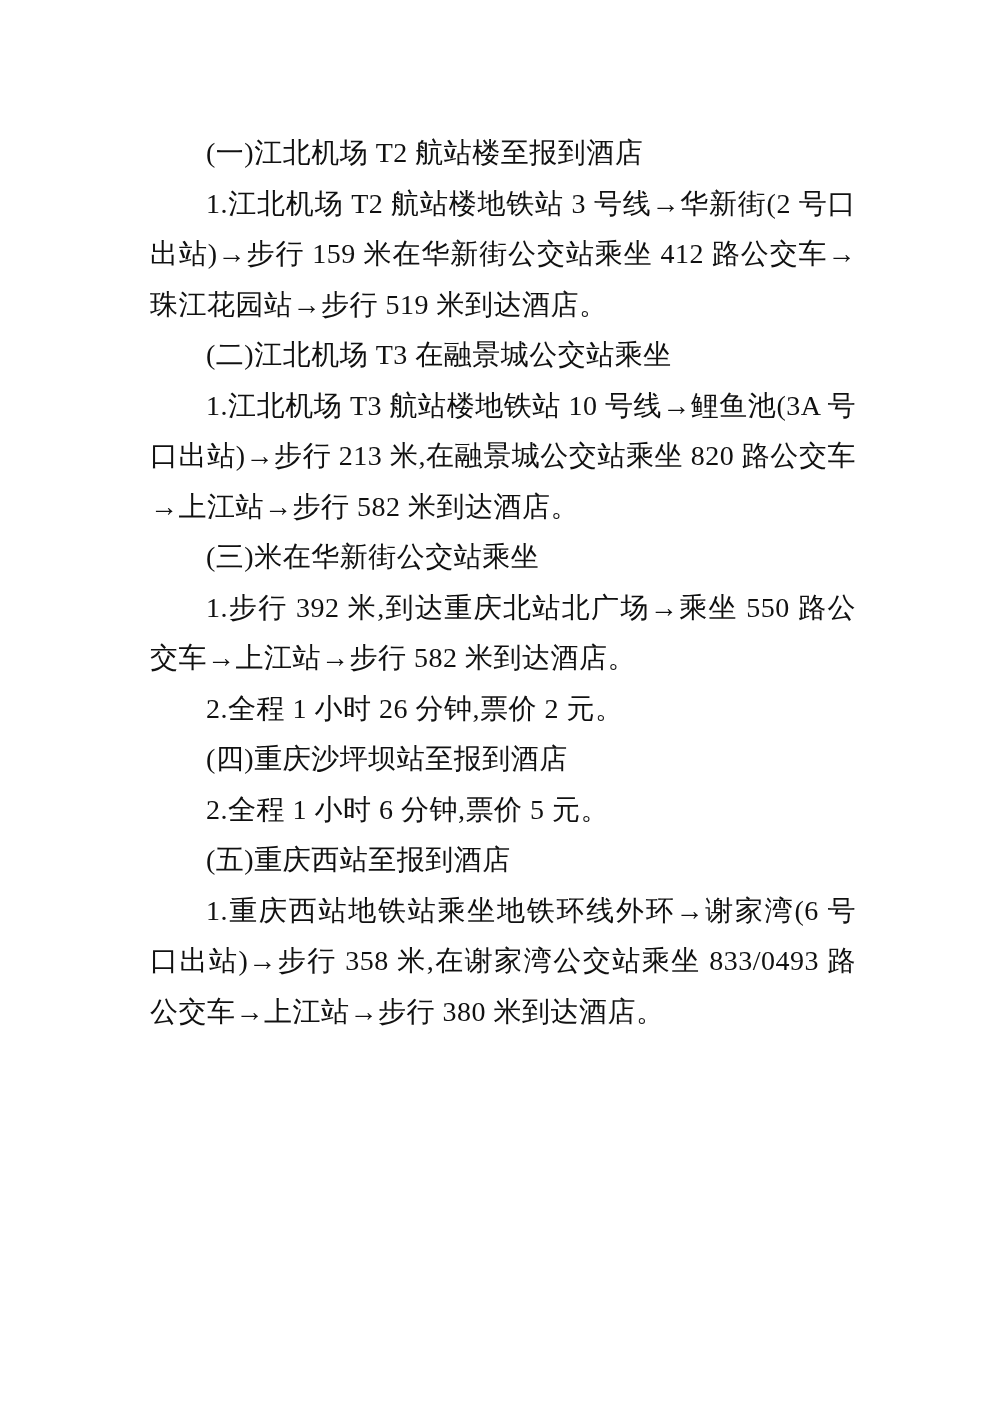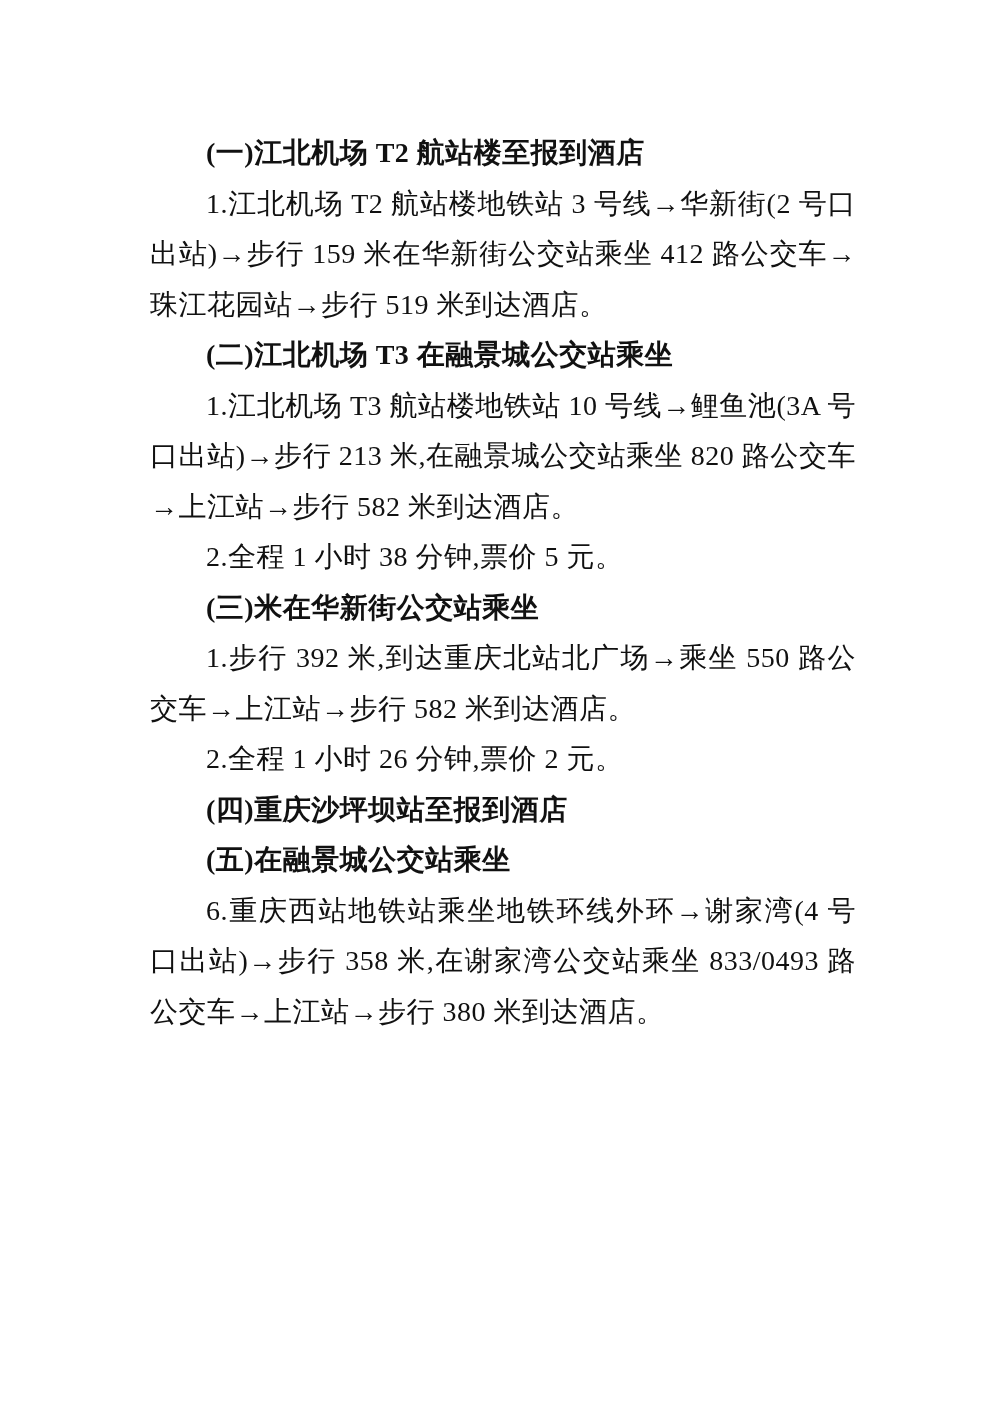--- a/index.html
+++ b/index.html
@@ -30,7 +30,7 @@
     letter-spacing: 0.5px;
   }
   .doc p.heading {
-    font-weight: 700;
+    font-weight: 400;
   }
 </style>
 </head>

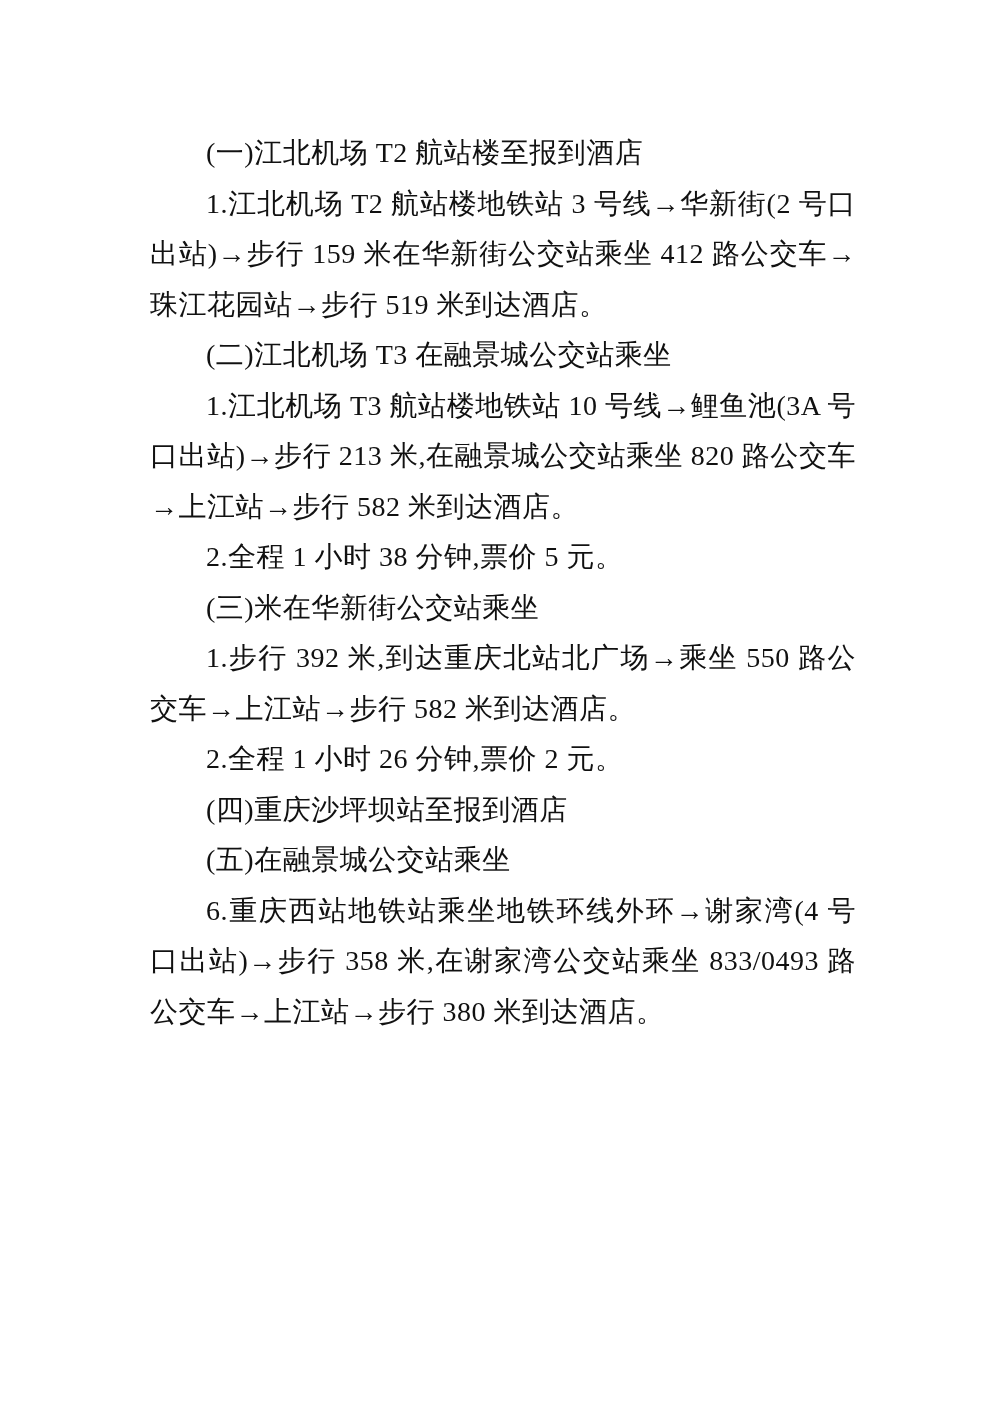--- a/index.html
+++ b/index.html
@@ -47,7 +47,6 @@
     <section>
       <p class="heading">(二)江北机场 T3 在融景城公交站乘坐</p>
       <p class="body">1.江北机场 T3 航站楼地铁站 10 号线→鲤鱼池(3A 号口出站)→步行 213 米,在融景城公交站乘坐 820 路公交车→上江站→步行 582 米到达酒店。</p>
-      <p class="body">2.全程 1 小时 38 分钟,票价 5 元。</p>
     </section>
 
     <section>

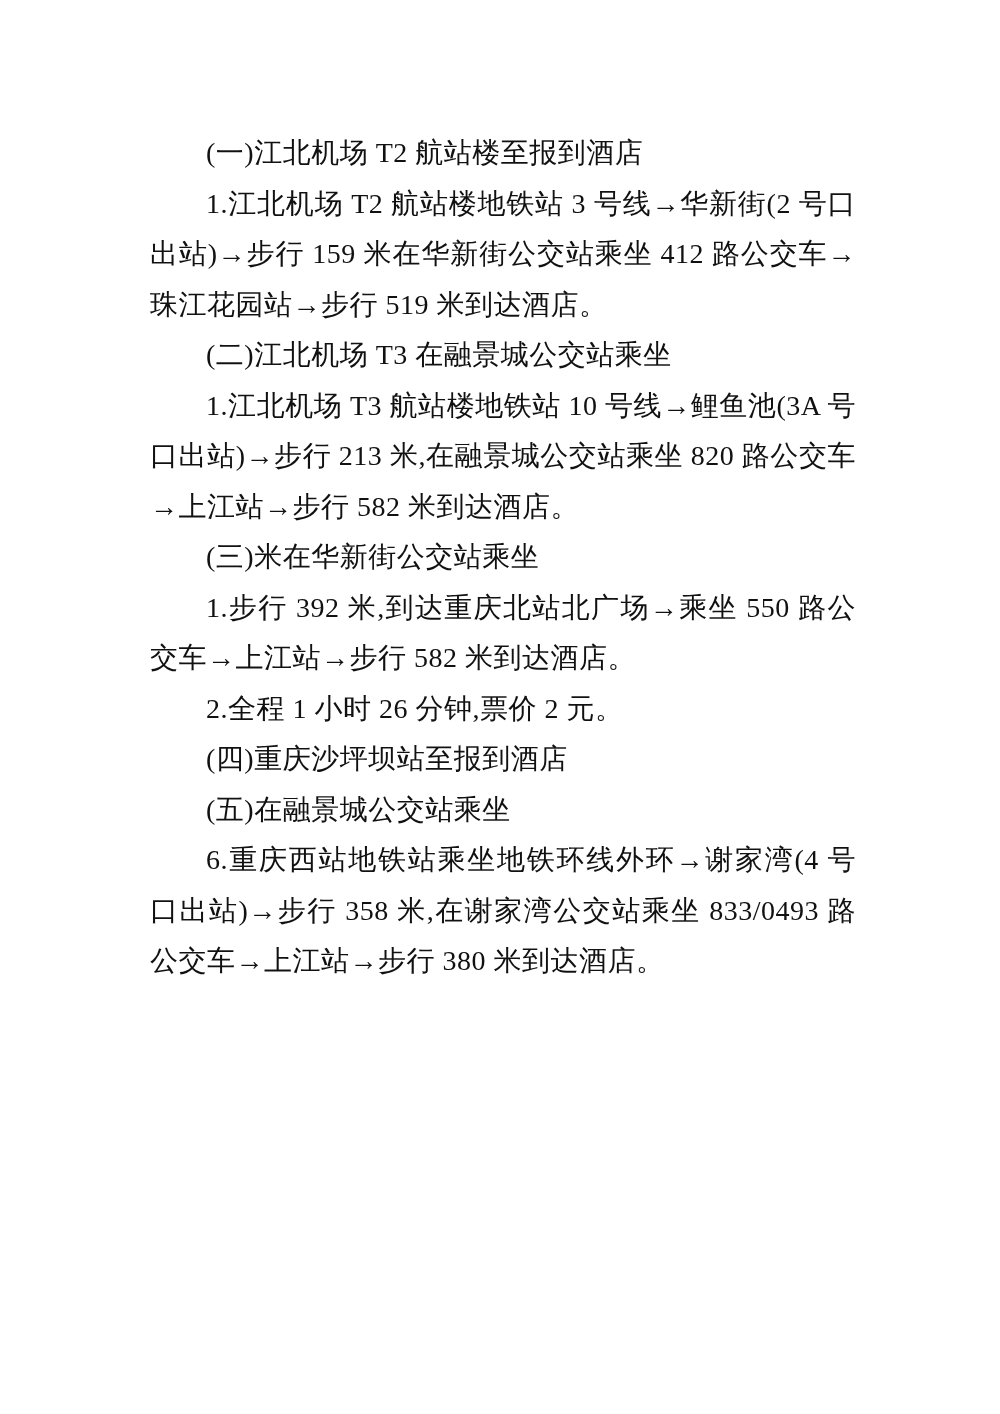--- a/index.html
+++ b/index.html
@@ -57,6 +57,7 @@
 
     <section>
       <p class="heading">(四)重庆沙坪坝站至报到酒店</p>
+      <p class="body">2.全程 1 小时 6 分钟,票价 5 元。</p>
     </section>
 
     <section>

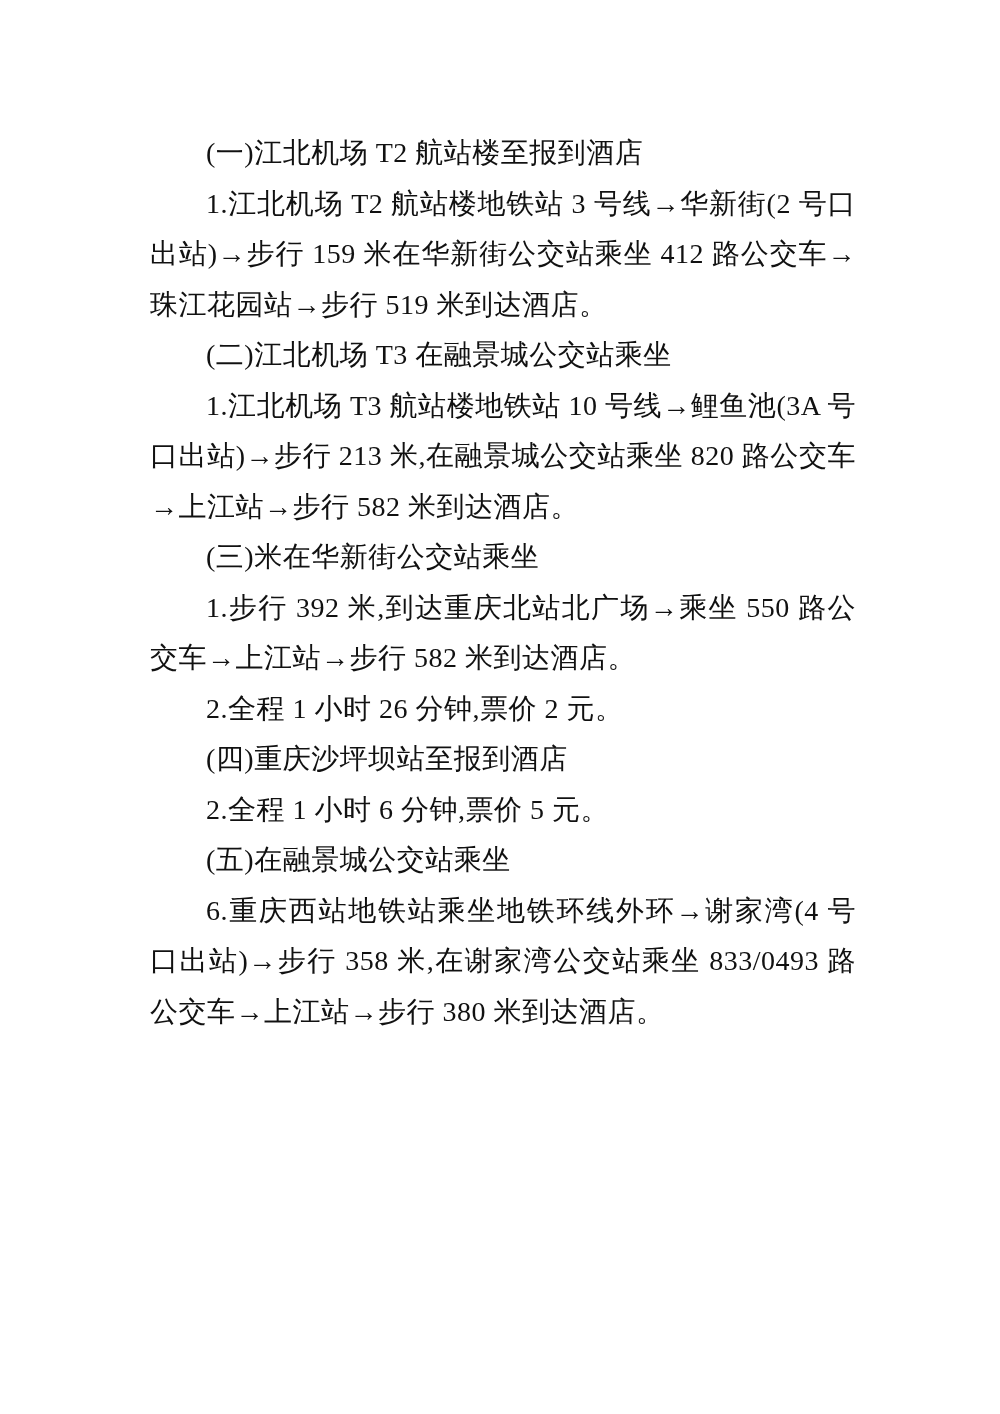--- a/index.html
+++ b/index.html
@@ -61,7 +61,7 @@
     </section>
 
     <section>
-      <p class="heading">(五)在融景城公交站乘坐</p>
+      <p class="heading">(五)重庆西站至报到酒店</p>
       <p class="body">6.重庆西站地铁站乘坐地铁环线外环→谢家湾(4 号口出站)→步行 358 米,在谢家湾公交站乘坐 833/0493 路公交车→上江站→步行 380 米到达酒店。</p>
     </section>
 

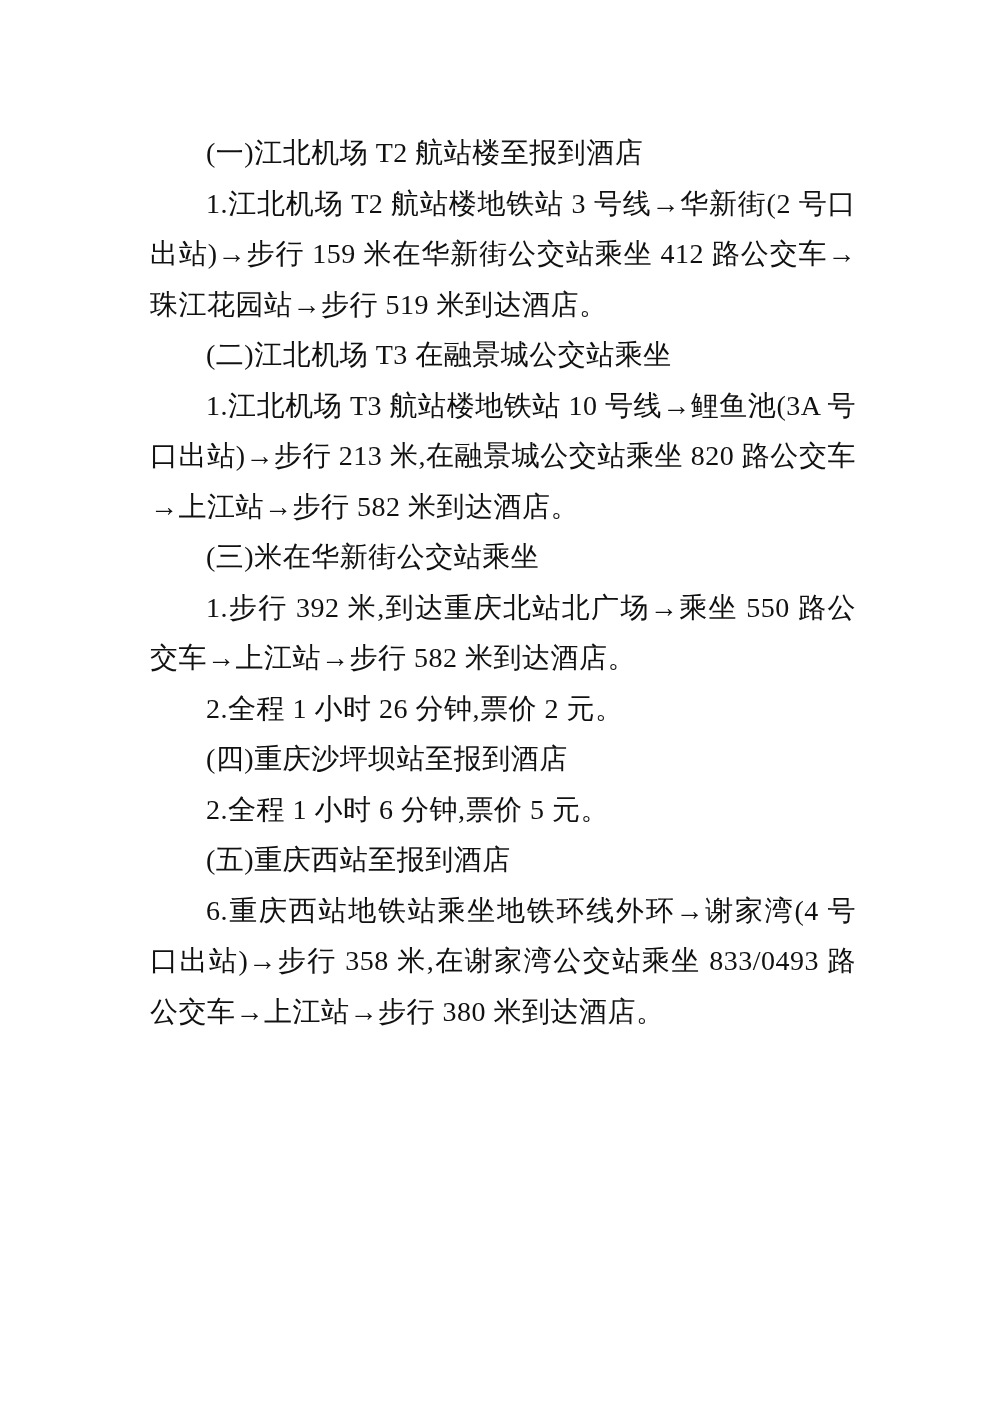--- a/index.html
+++ b/index.html
@@ -62,7 +62,7 @@
 
     <section>
       <p class="heading">(五)重庆西站至报到酒店</p>
-      <p class="body">6.重庆西站地铁站乘坐地铁环线外环→谢家湾(4 号口出站)→步行 358 米,在谢家湾公交站乘坐 833/0493 路公交车→上江站→步行 380 米到达酒店。</p>
+      <p class="body">1.重庆西站地铁站乘坐地铁环线外环→谢家湾(6 号口出站)→步行 358 米,在谢家湾公交站乘坐 833/0493 路公交车→上江站→步行 380 米到达酒店。</p>
     </section>
 
   </div>

